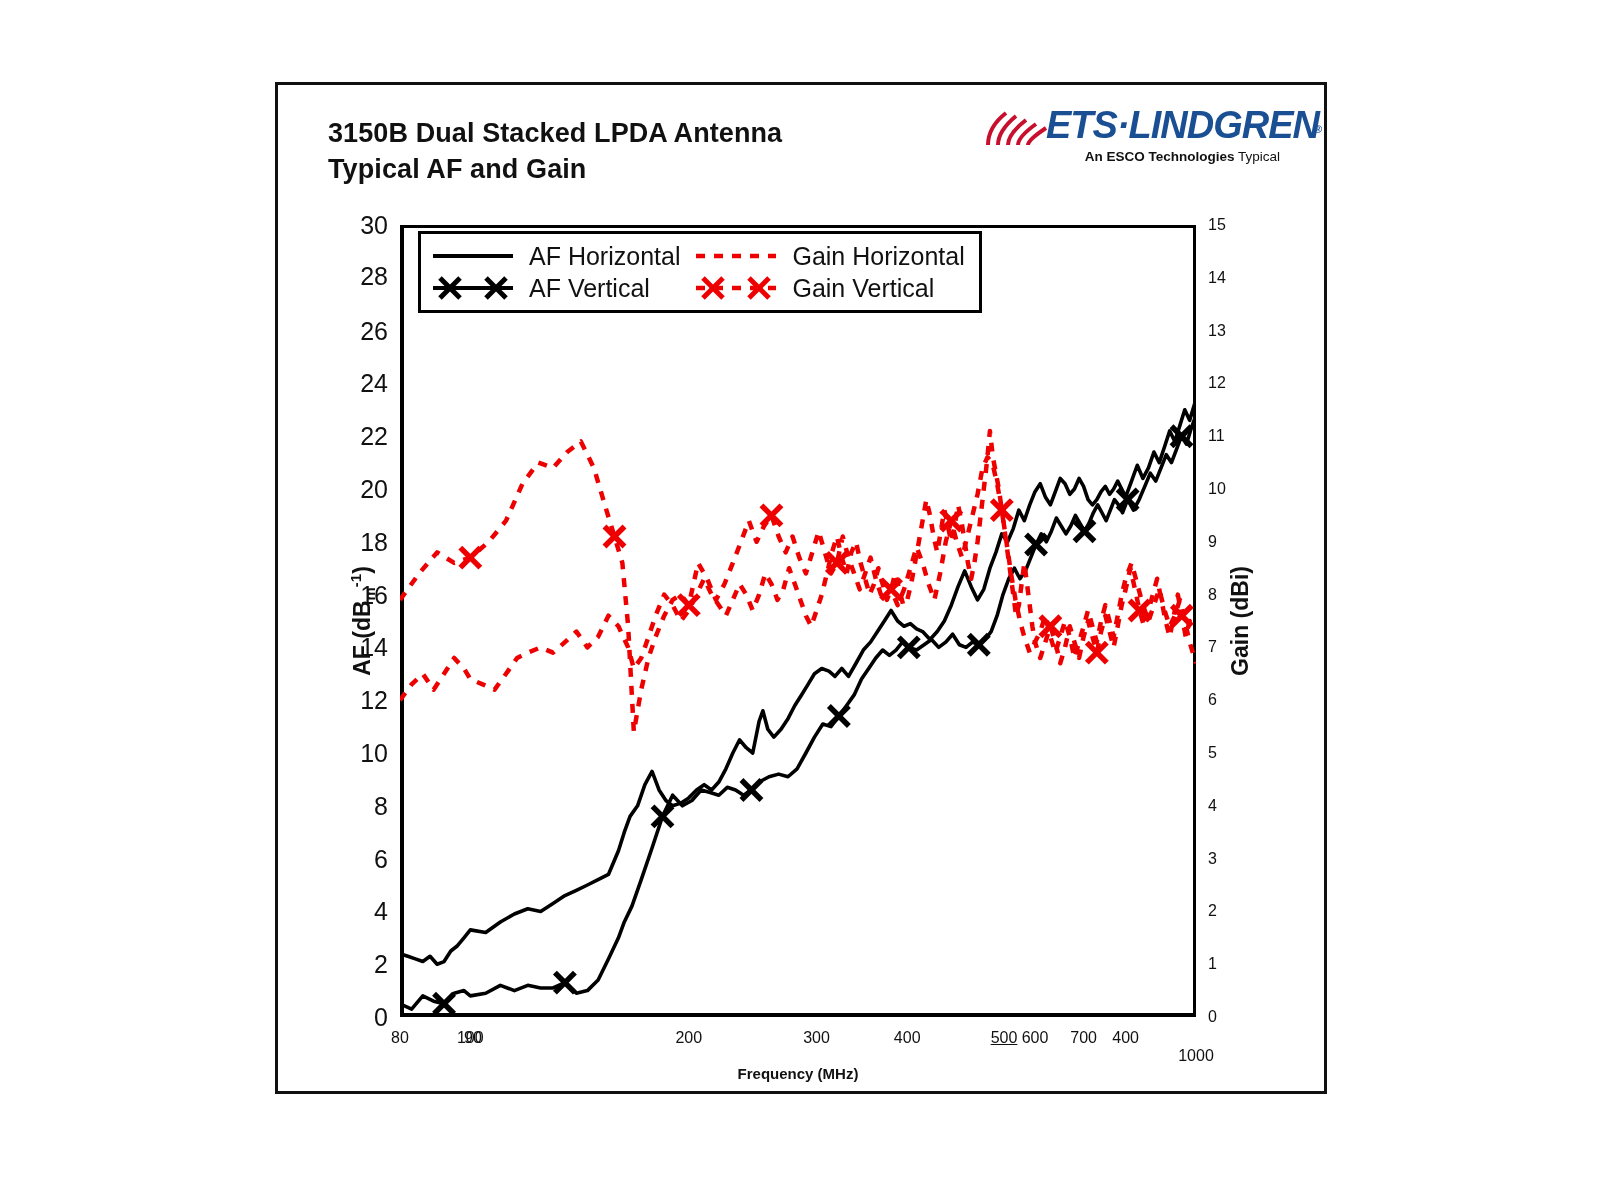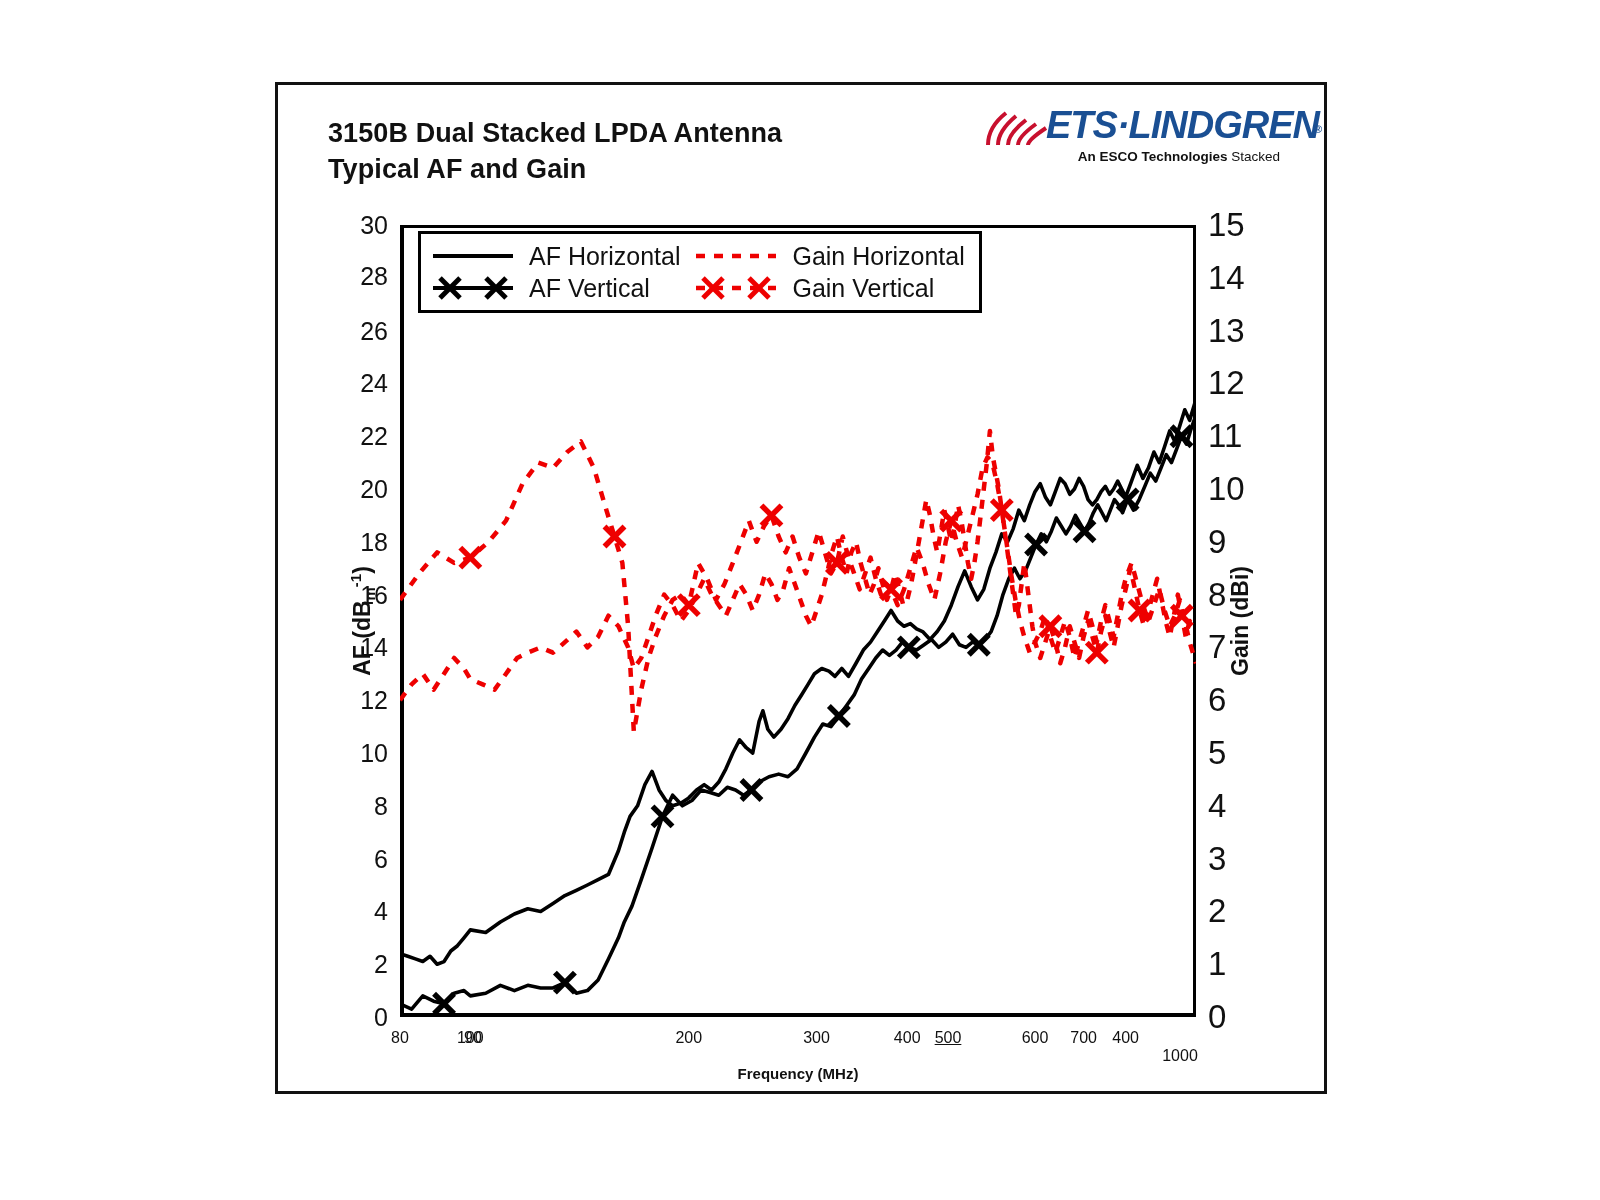--- a/index.html
+++ b/index.html
@@ -76,7 +76,7 @@
       <div class="wordmark">
         <span>ETS·LINDGREN</span><span class="reg">®</span>
       </div>
-      <div class="tagline"><b>An ESCO Technologies</b><span> Stacked</span></div>
+      <div class="tagline"><b>An ESCO Technologies</b><span> Typical</span></div>
     </div>
 
     <div id="plot">

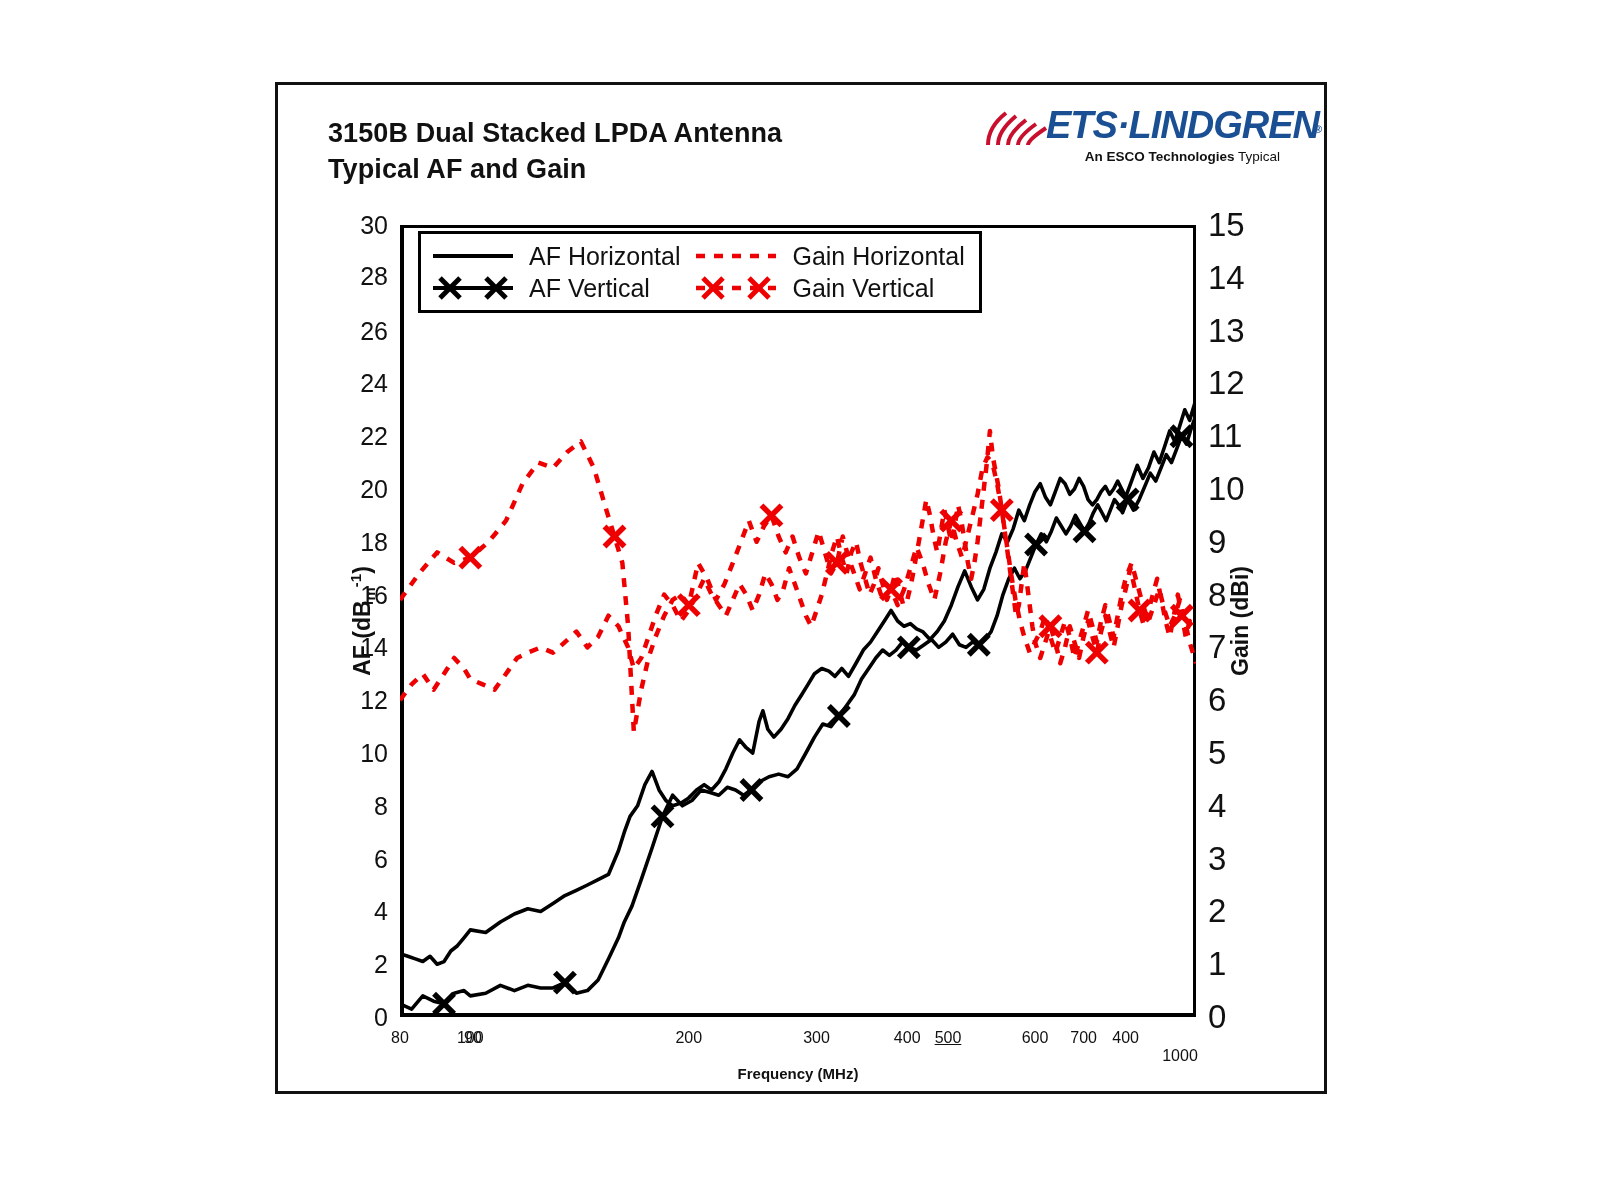--- a/index.html
+++ b/index.html
@@ -33,7 +33,7 @@
   .ytick{position:absolute;right:100%;margin-right:12px;transform:translateY(-50%);
      font-size:25px;color:#111;white-space:nowrap;}
   .ytick2{position:absolute;left:100%;margin-left:12px;transform:translateY(-50%);
-     font-size:33px;color:#111;white-space:nowrap;}
+     font-size:16px;color:#111;white-space:nowrap;}
   .xtick{position:absolute;top:100%;margin-top:12px;transform:translateX(-50%);
      font-size:16px;color:#111;white-space:nowrap;}
 

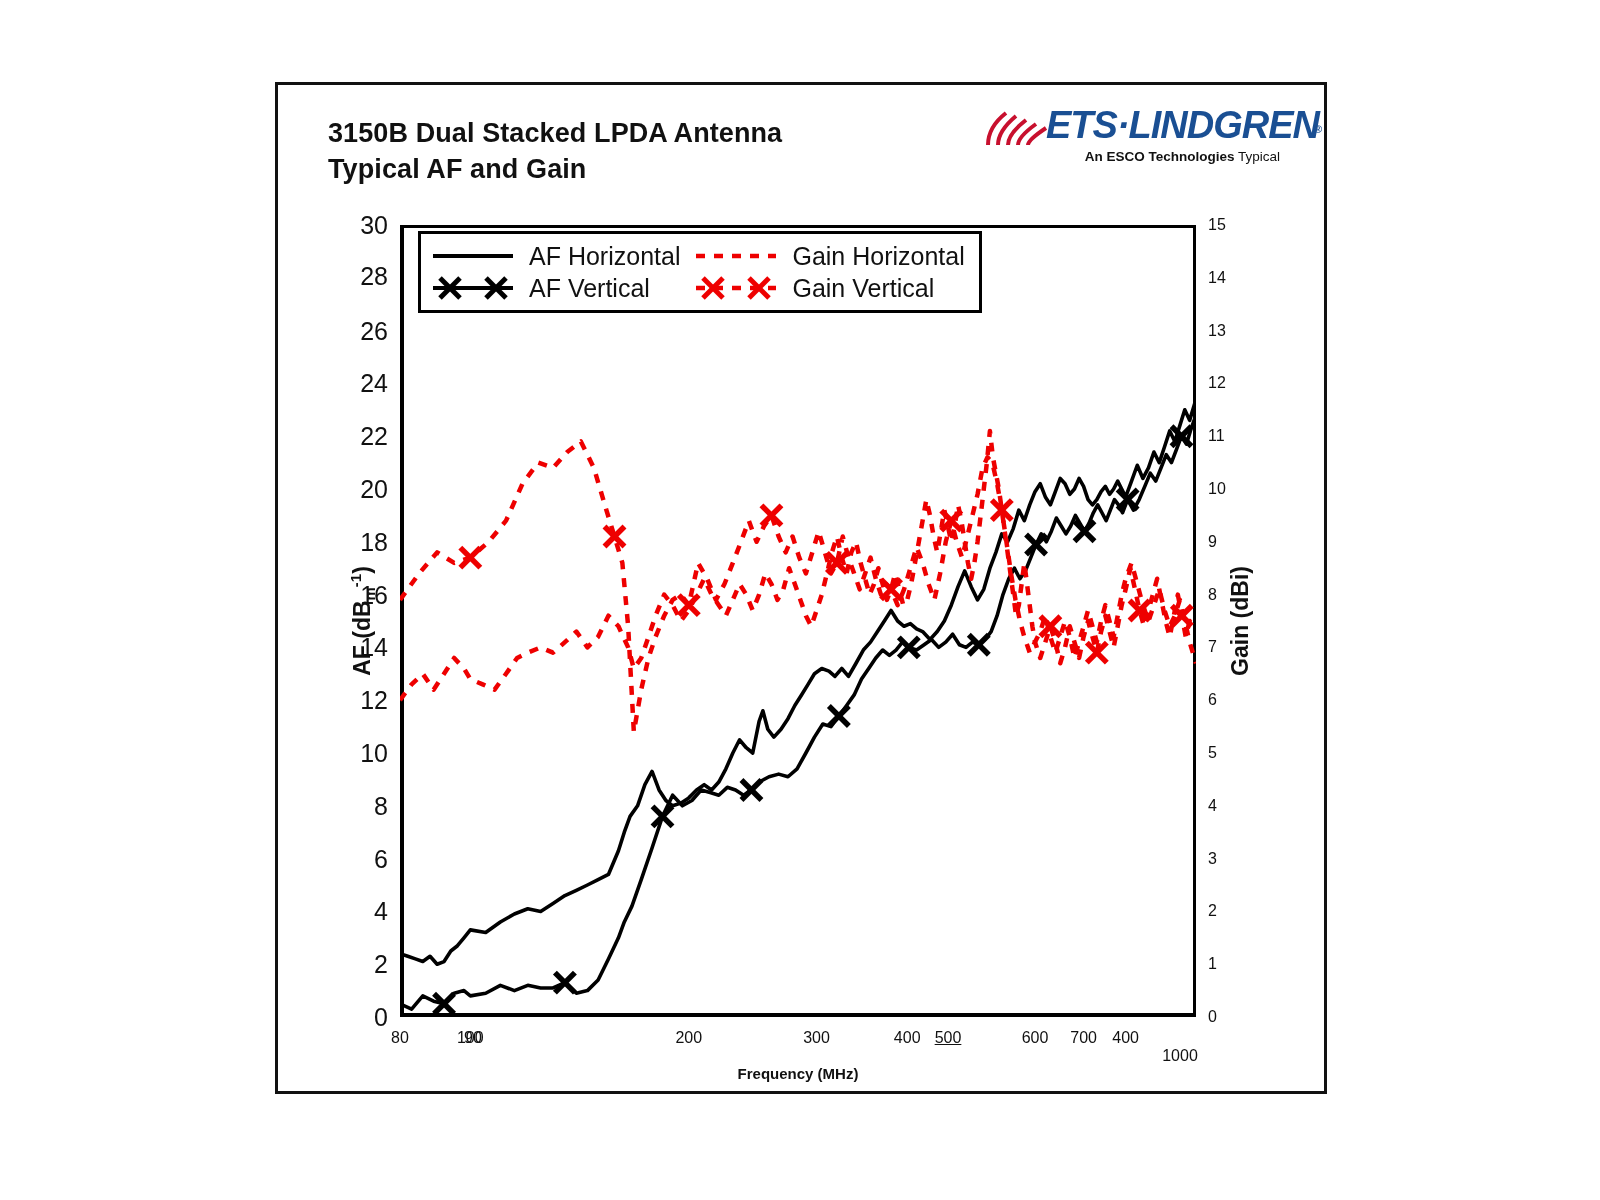--- a/index.html
+++ b/index.html
@@ -249,7 +249,7 @@
           <div class="xtick" style="left: 288.775px;">200</div>
           <div class="xtick" style="left: 416.56px;">300</div>
           <div class="xtick" style="left: 507.225px;">400</div>
-          <div class="xtick" style="left: 548px; text-decoration: underline;">500</div>
+          <div class="xtick" style="left: 604px; text-decoration: underline;">500</div>
           <div class="xtick" style="left: 635.01px;">600</div>
           <div class="xtick" style="left: 683.592px;">700</div>
           <div class="xtick" style="left: 725.675px;">400</div>

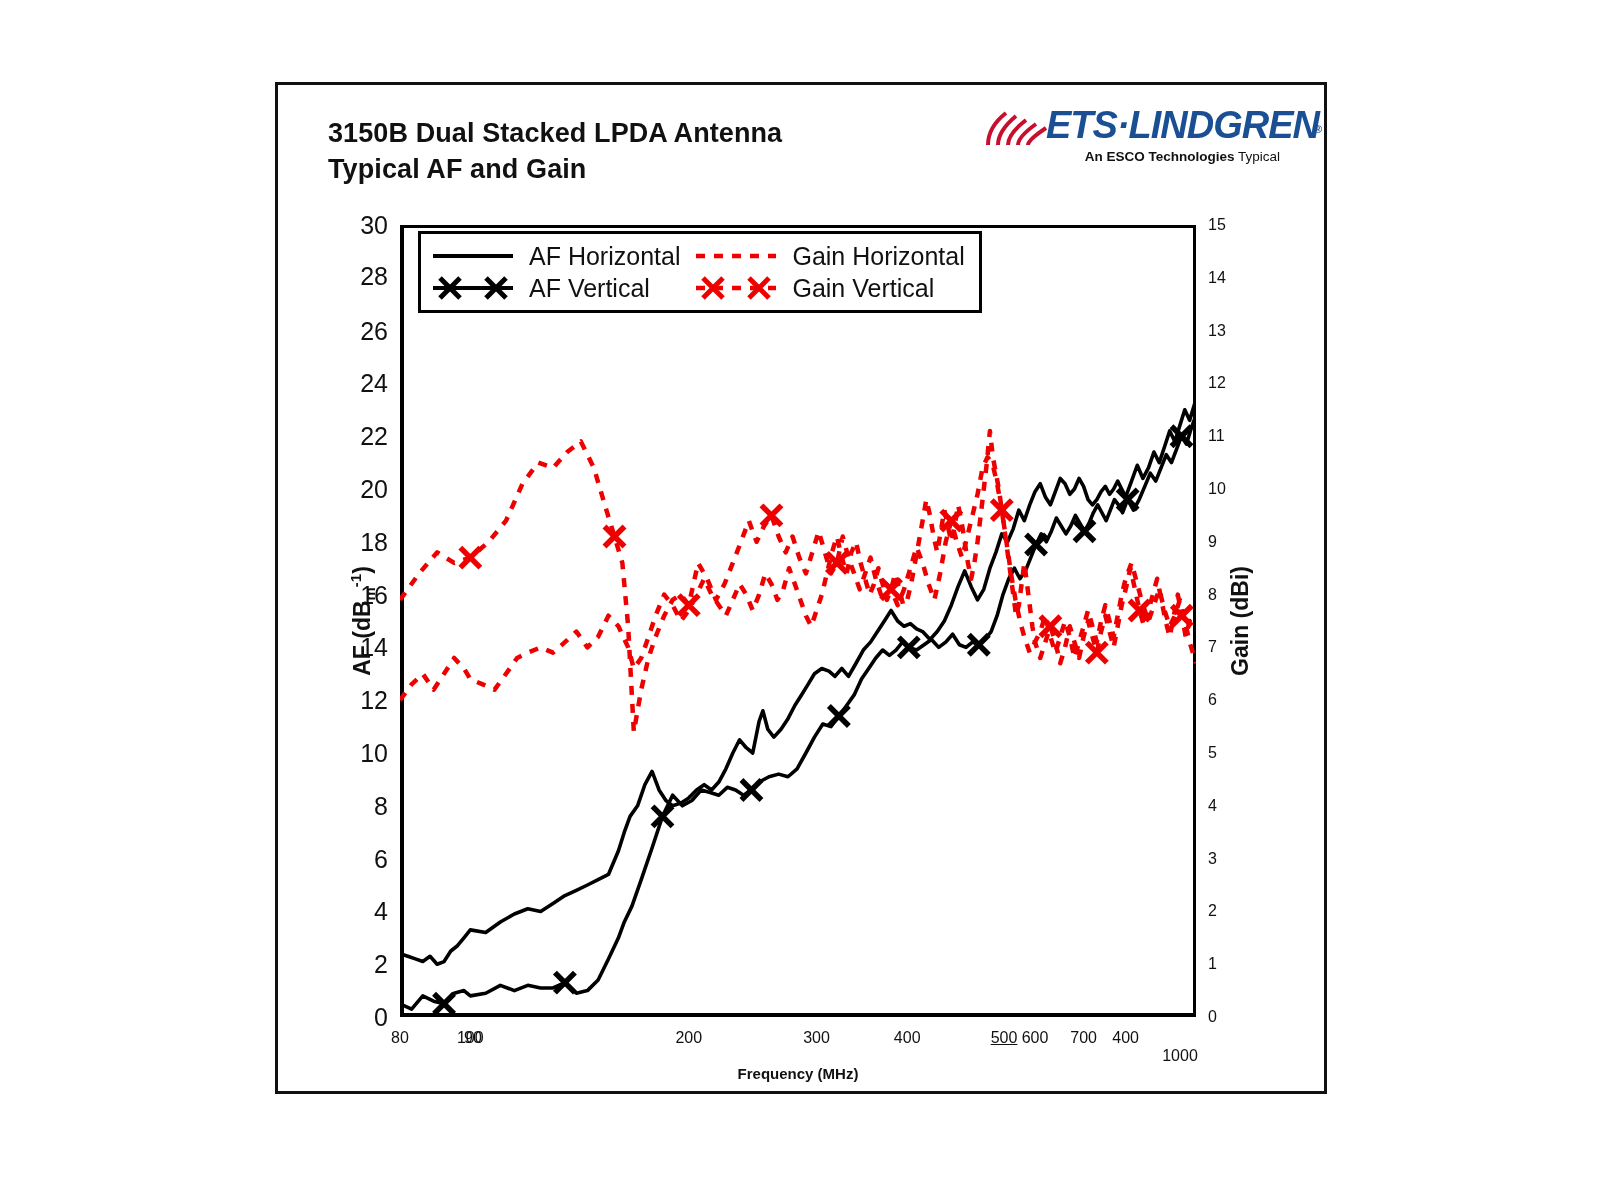--- a/index.html
+++ b/index.html
@@ -253,7 +253,7 @@
           <div class="xtick" style="left: 635.01px;">600</div>
           <div class="xtick" style="left: 683.592px;">700</div>
           <div class="xtick" style="left: 725.675px;">400</div>
-          <div class="xtick" style="left: 780px; margin-top: 30px;">1000</div>
+          <div class="xtick" style="left: 796px; margin-top: 30px;">1000</div>
         </div>
 
       <div id="ylabel">AF (dB<sub>m</sub><sup>-1</sup>)</div>

